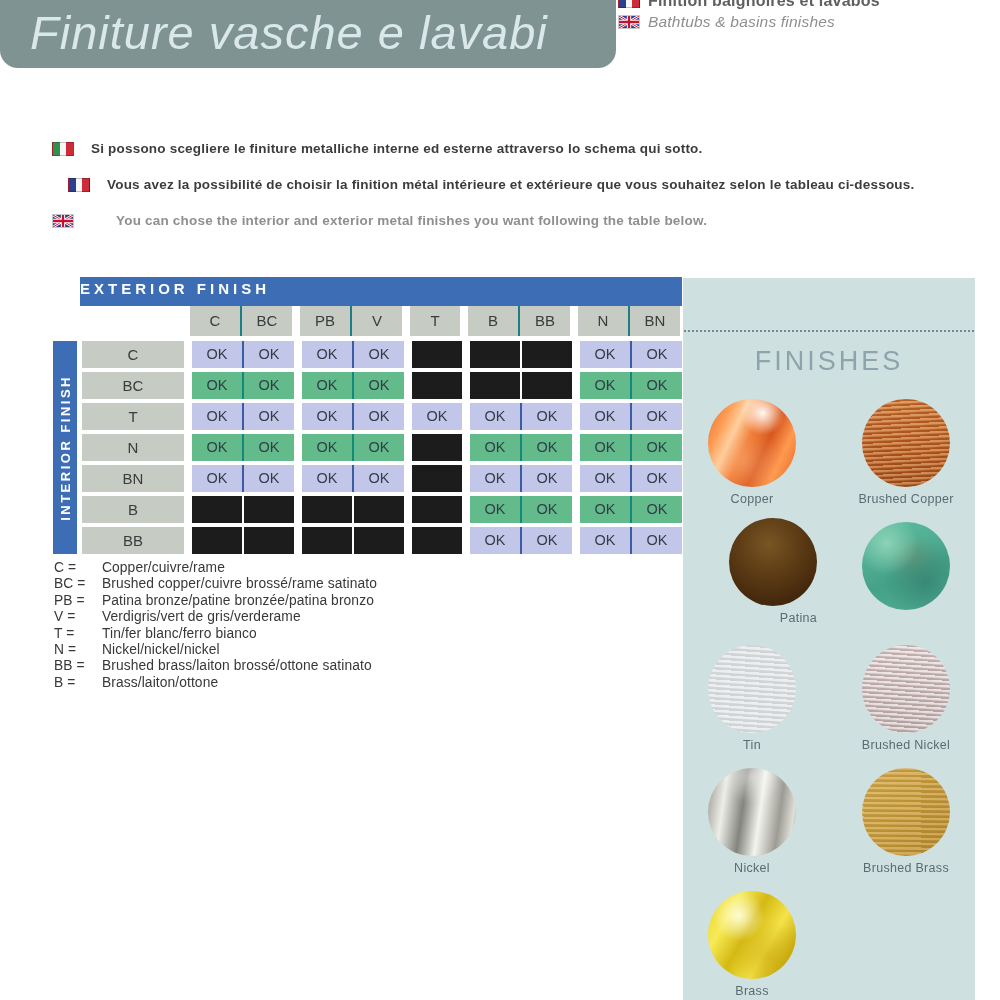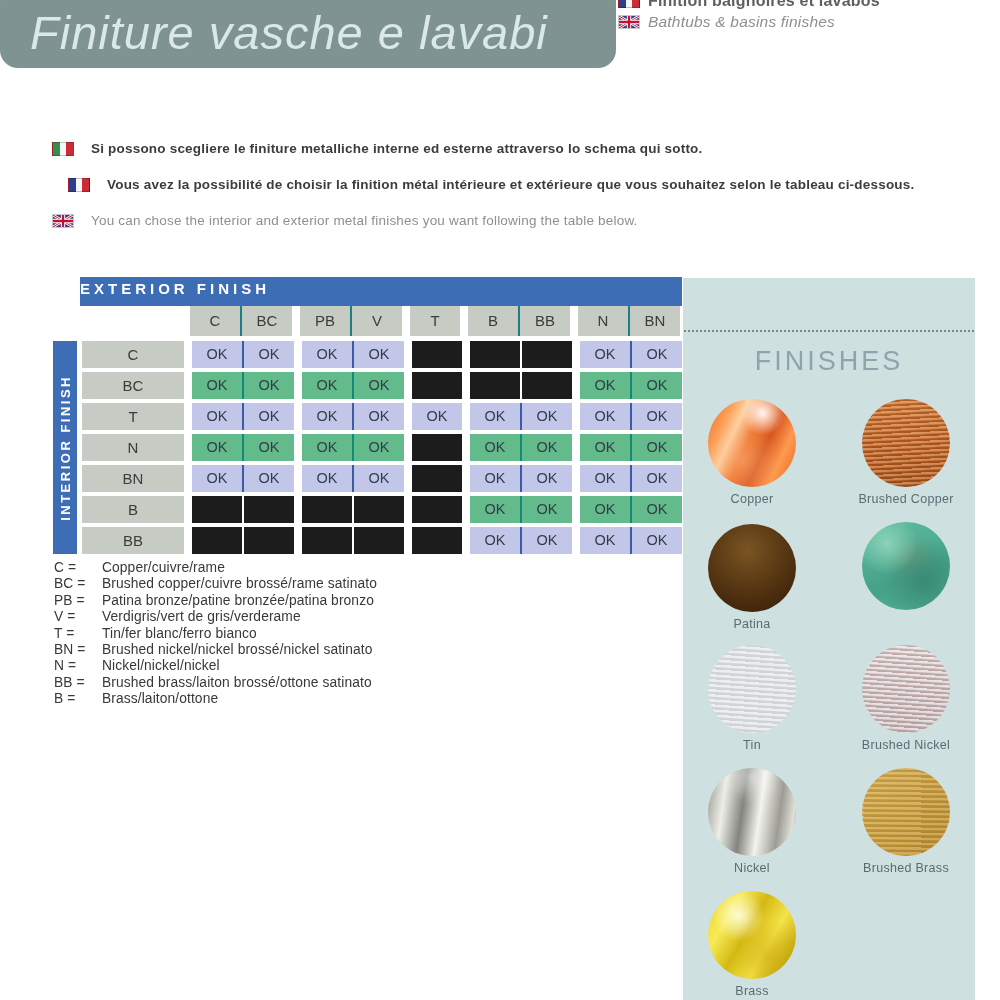--- a/index.html
+++ b/index.html
@@ -29,7 +29,7 @@
   .intro-row{position:absolute;left:52px;display:flex;align-items:center;gap:17px;}
   .i1{top:141px;} .i2{top:177px;padding-left:16px;} .i3{top:213px;}
   .intro-text{font-size:13.5px;font-weight:bold;color:var(--text_dark,#3c3c3c);letter-spacing:.2px;}
-  .i3 .intro-text{font-weight:normal;color:var(--text_gray,#8f8f8f);}
+  .i3 .intro-text{font-weight:bold;color:var(--text_gray,#8f8f8f);margin-left:25px;}
   
   .matrix{position:absolute;left:53px;top:277px;width:632px;height:282px;}
   .ext-bar{position:absolute;left:27px;top:0;width:602px;height:29px;

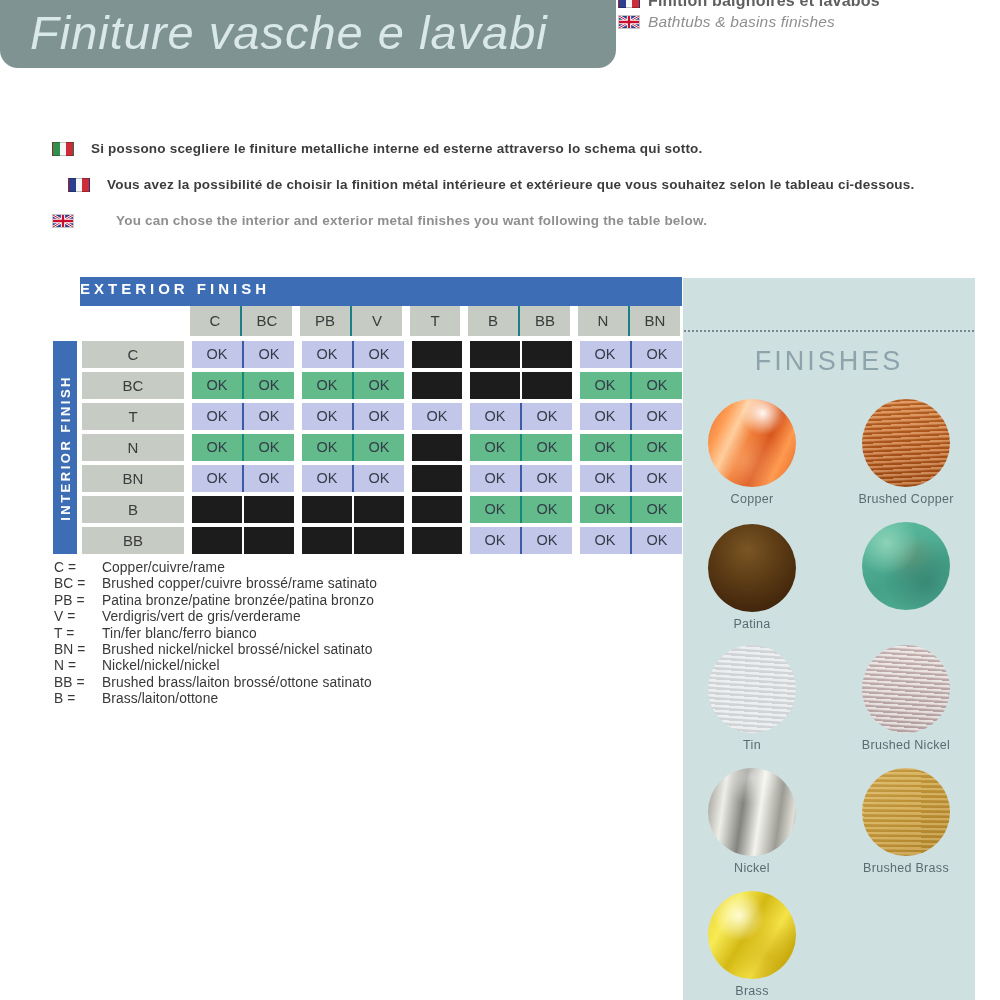--- a/index.html
+++ b/index.html
@@ -416,7 +416,7 @@
         <div class="sw-circle brushed-copper"></div>
         <div class="sw-label">Brushed Copper</div>
       </div>
-      <div class="sw-cell" style="left: 4px; top: 125px;">
+      <div class="sw-cell" style="left: 4px; top: 119px; align-items: flex-end;">
         <div class="sw-circle patina"></div>
         <div class="sw-label">Patina</div>
       </div>

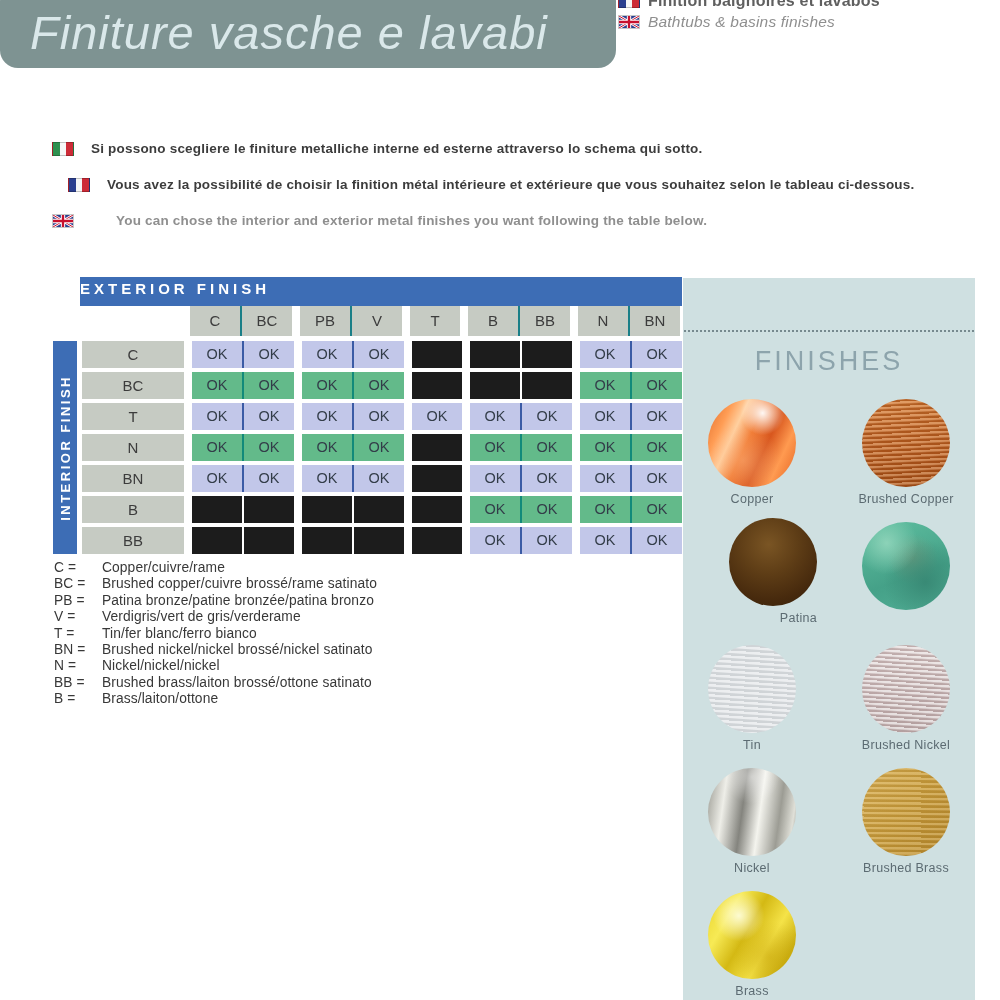--- a/index.html
+++ b/index.html
@@ -387,10 +387,6 @@
       <div class="legend-text">Tin/fer blanc/ferro bianco</div>
     </div>
     <div class="legend-row">
-      <div class="legend-abbr">BN =</div>
-      <div class="legend-text">Brushed nickel/nickel brossé/nickel satinato</div>
-    </div>
-    <div class="legend-row">
       <div class="legend-abbr">N =</div>
       <div class="legend-text">Nickel/nickel/nickel</div>
     </div>

